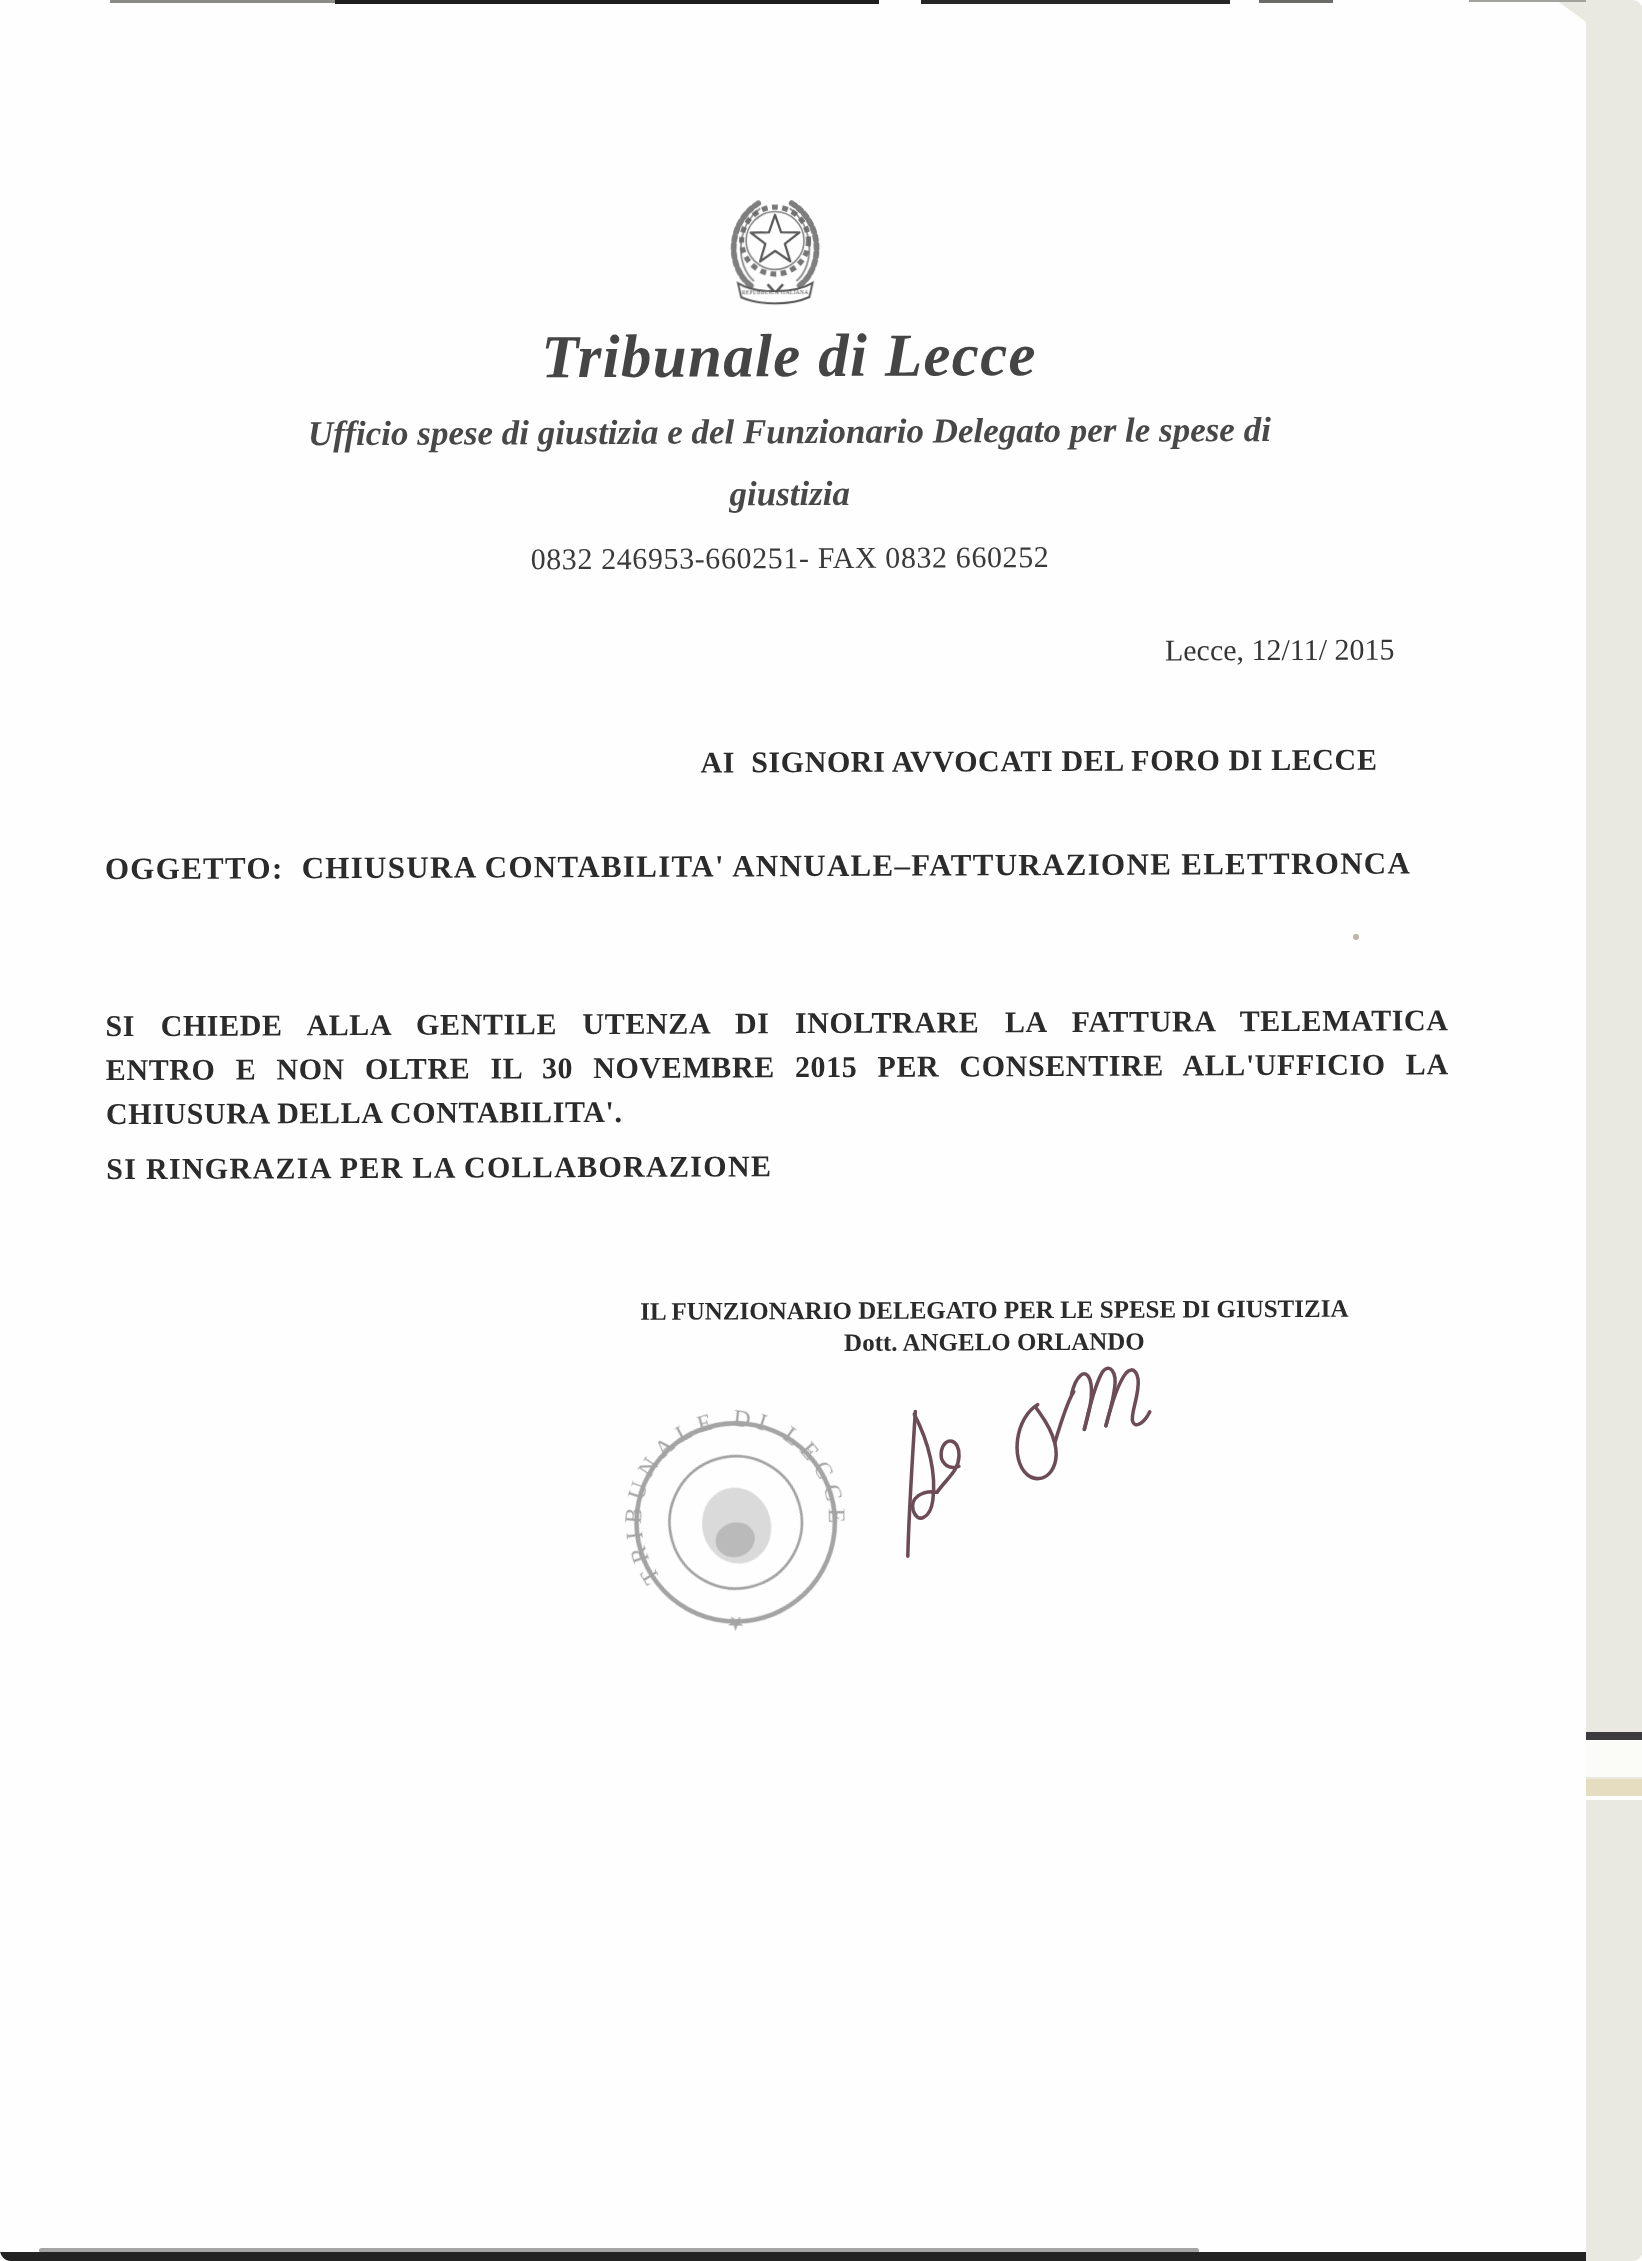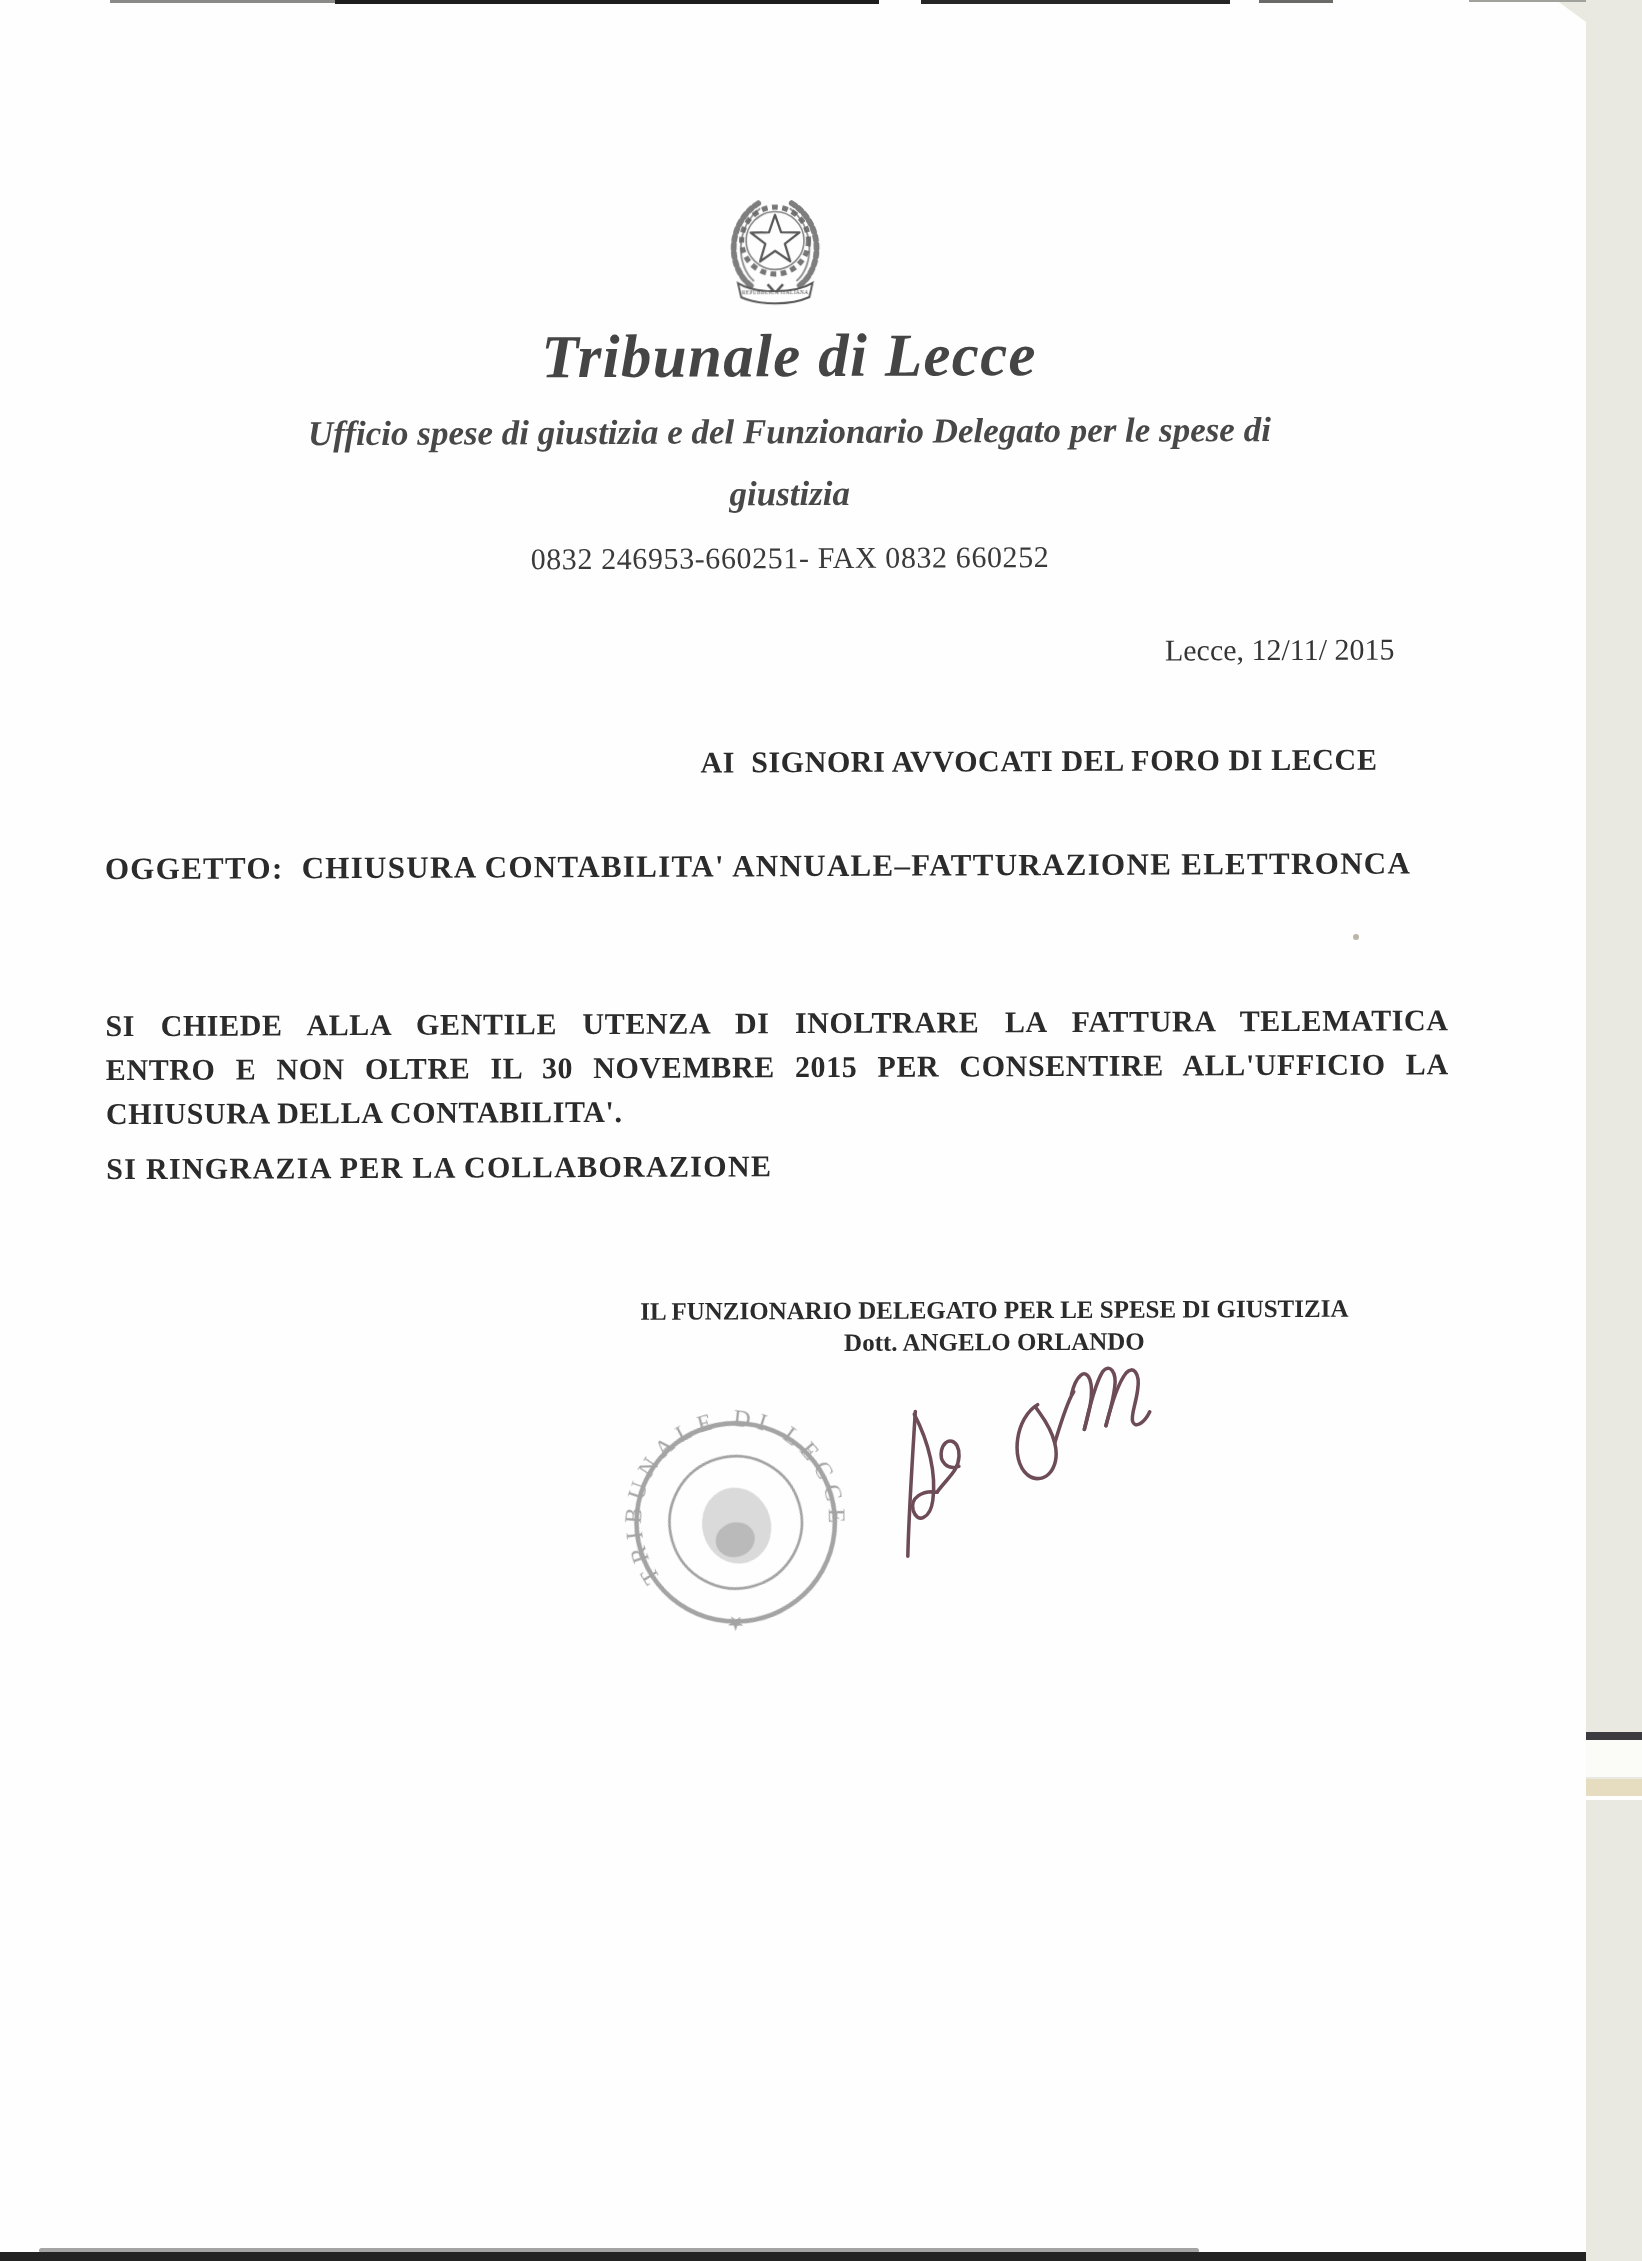--- a/index.html
+++ b/index.html
@@ -5,7 +5,7 @@
   html,body{margin:0;padding:0;background:#fefefe;}
   .page{
     position:relative;width:1643px;height:2261px;background:#fefefe;
-    font-family:"Liberation Serif",serif;color:#2f2f2f;overflow:hidden;
+    font-family:"Liberation Serif",serif;color:#2f2f2f;overflow:hidden;border-radius:11px;
   }
   
   .scanner-strip{position:absolute;right:0;top:0;width:57px;height:2261px;background:#eae9e1;}

